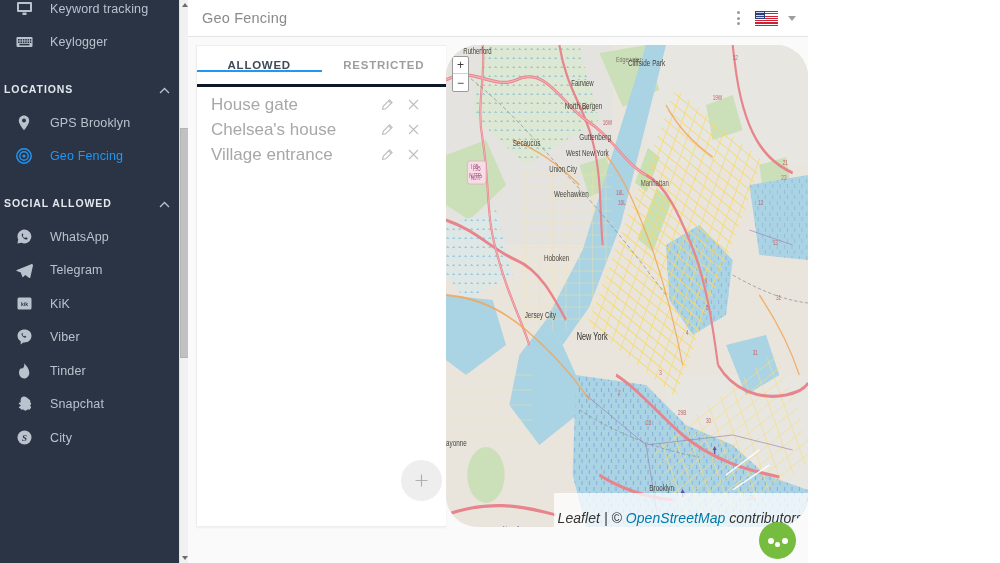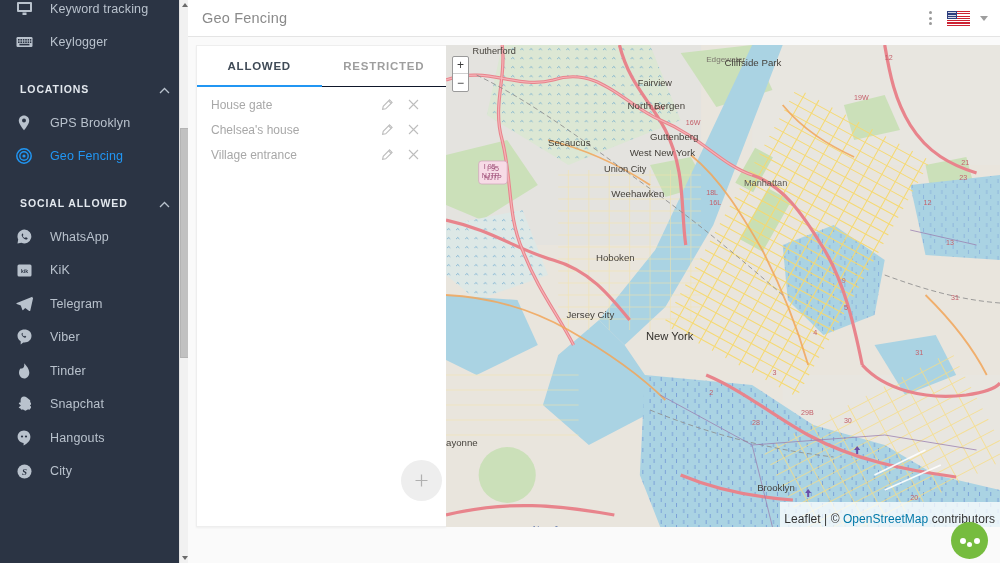--- a/index.html
+++ b/index.html
@@ -9,7 +9,7 @@
     font-family: "Liberation Sans", sans-serif;
     background: #ffffff;
   }
-  .app { position: relative; width: 1000px; height: 563px; display: flex; }
+  .app { position: relative; width: 808px; height: 563px; display: flex; }
 
   
   .sidebar {

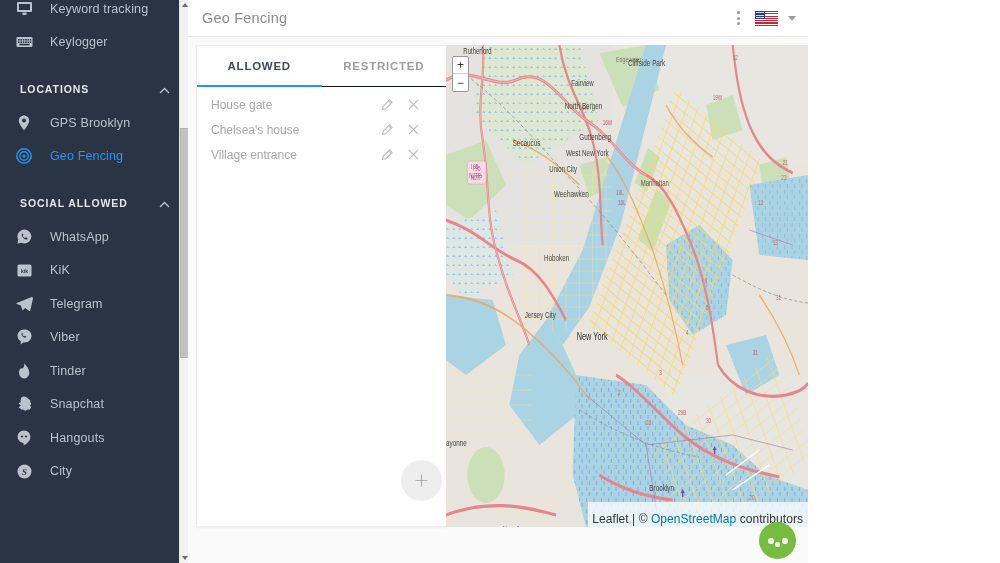--- a/index.html
+++ b/index.html
@@ -161,6 +161,7 @@
     flex: 1 1 auto; height: 482px;
     position: relative; overflow: hidden;
     background: #e9e4dd;
+    border-radius: 32px;
   }
   .map-canvas { position: absolute; inset: 0; }
   .map-canvas svg { display: block; width: 100%; height: 100%; }

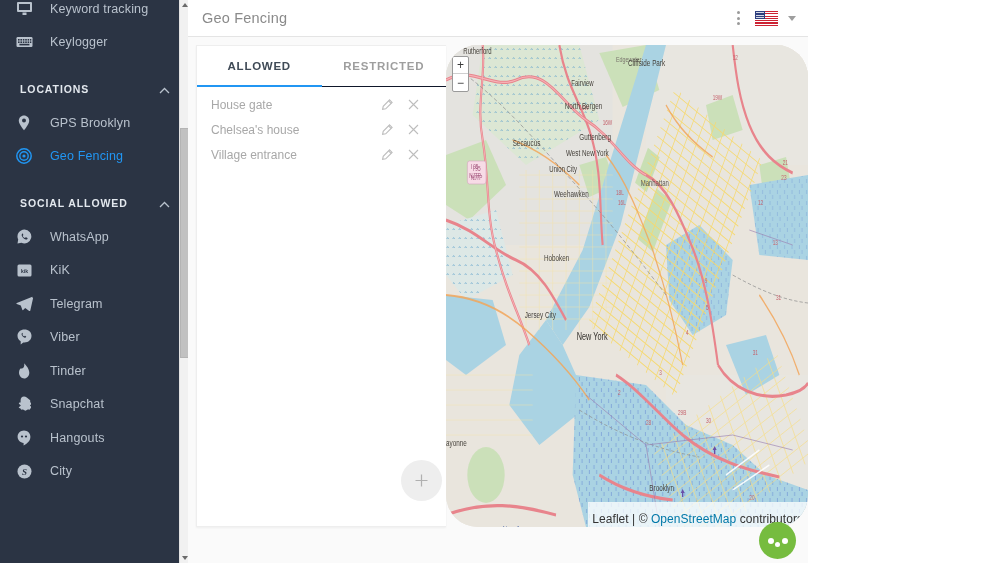--- a/index.html
+++ b/index.html
@@ -129,7 +129,7 @@
     flex: 0 0 250px;
     box-shadow: 0 1px 2px rgba(0,0,0,.05);
   }
-  .tabs { display: flex; height: 41px; border-bottom: 1px solid #0f172a; }
+  .tabs { display: flex; height: 41px; border-bottom: 3px solid #0f172a; align-items: center; }
   .tab {
     flex: 1 1 50%;
     display: flex; align-items: center; justify-content: center;

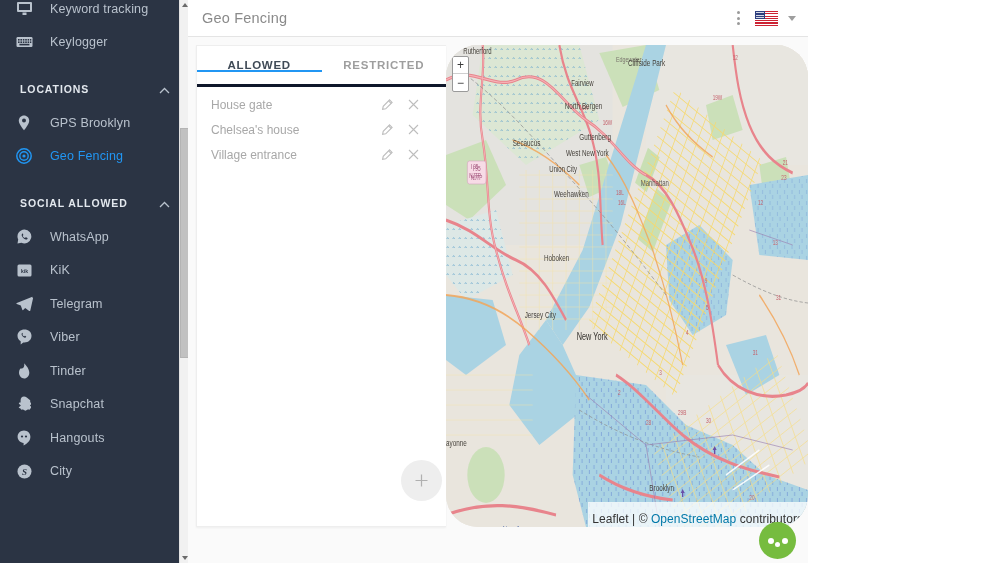--- a/index.html
+++ b/index.html
@@ -46,7 +46,7 @@
   .sb-section {
     display: flex; align-items: center; justify-content: space-between;
     height: 34px;
-    padding: 0 18px 0 20px;
+    padding: 0 18px 0 4px;
     margin-top: 13px;
     cursor: pointer;
   }

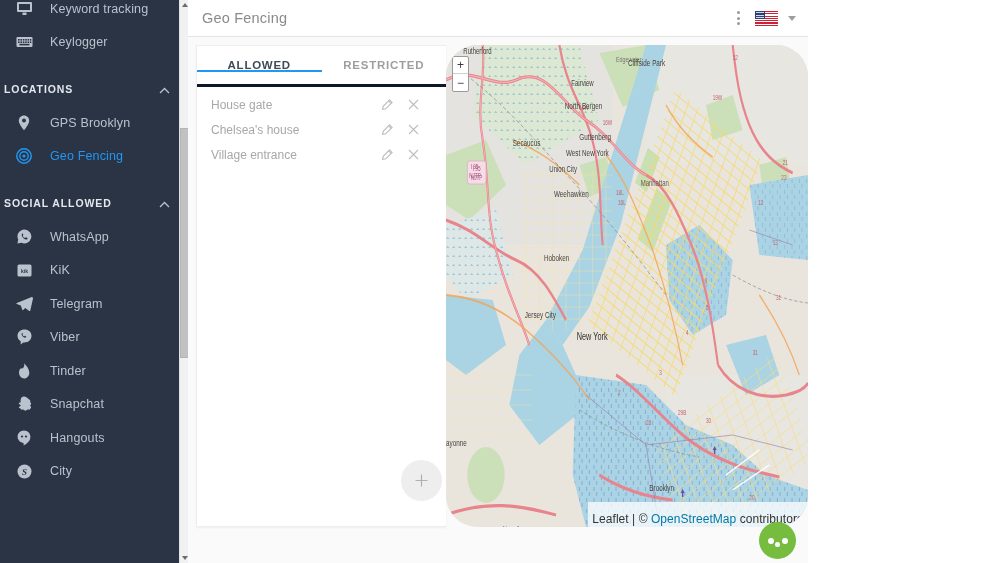--- a/index.html
+++ b/index.html
@@ -146,7 +146,7 @@
     display: flex; align-items: center;
     height: 25px; padding: 0 20px 0 14px;
   }
-  .geo-name { font-size: 12px; color: #a8a8a8; flex: 1 1 auto; }
+  .geo-name { font-size: 17px; color: #a8a8a8; flex: 1 1 auto; }
   .row-act { width: 26px; display: flex; justify-content: center; cursor: pointer; color: #bdbdbd; }
   .fab {
     position: absolute; left: 204px; bottom: 25px;

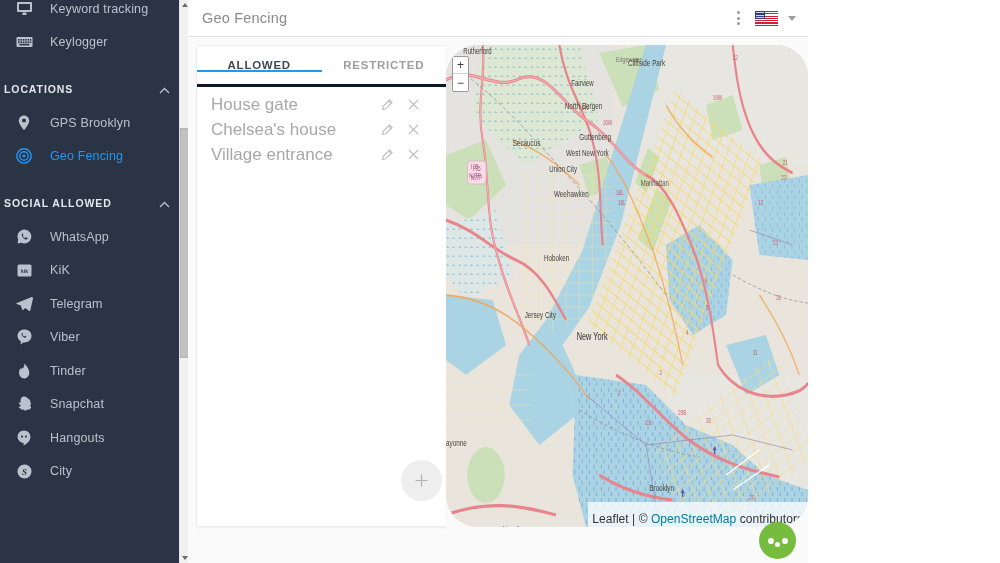--- a/index.html
+++ b/index.html
@@ -292,21 +292,21 @@
 
       <div class="sb-item">
         <span class="sb-icon">
+          <svg width="17" height="15" viewBox="0 0 17 15">
+              <path d="M16.4.8L.8 7.1c-.6.2-.6.8 0 1l4 1.3 1.5 4.3c.2.5.5.6.9.2l2-2 4 3c.5.4 1 .2 1.1-.5l2.7-12c.1-.7-.2-1-1-.6z" fill="#b9c2cd"></path>
+            </svg>
+        </span>
+        <span class="sb-label">Telegram</span>
+      </div>
+
+      <div class="sb-item">
+        <span class="sb-icon">
           <svg width="15" height="15" viewBox="0 0 15 15">
               <rect x="0.5" y="1.5" width="14" height="12" rx="1.5" fill="#b9c2cd"></rect>
               <text x="7.5" y="9.6" font-size="5" font-family="Liberation Sans, sans-serif" font-weight="bold" fill="#2b3444" text-anchor="middle">kik</text>
             </svg>
         </span>
         <span class="sb-label">KiK</span>
-      </div>
-
-      <div class="sb-item">
-        <span class="sb-icon">
-          <svg width="17" height="15" viewBox="0 0 17 15">
-              <path d="M16.4.8L.8 7.1c-.6.2-.6.8 0 1l4 1.3 1.5 4.3c.2.5.5.6.9.2l2-2 4 3c.5.4 1 .2 1.1-.5l2.7-12c.1-.7-.2-1-1-.6z" fill="#b9c2cd"></path>
-            </svg>
-        </span>
-        <span class="sb-label">Telegram</span>
       </div>
 
       <div class="sb-item">

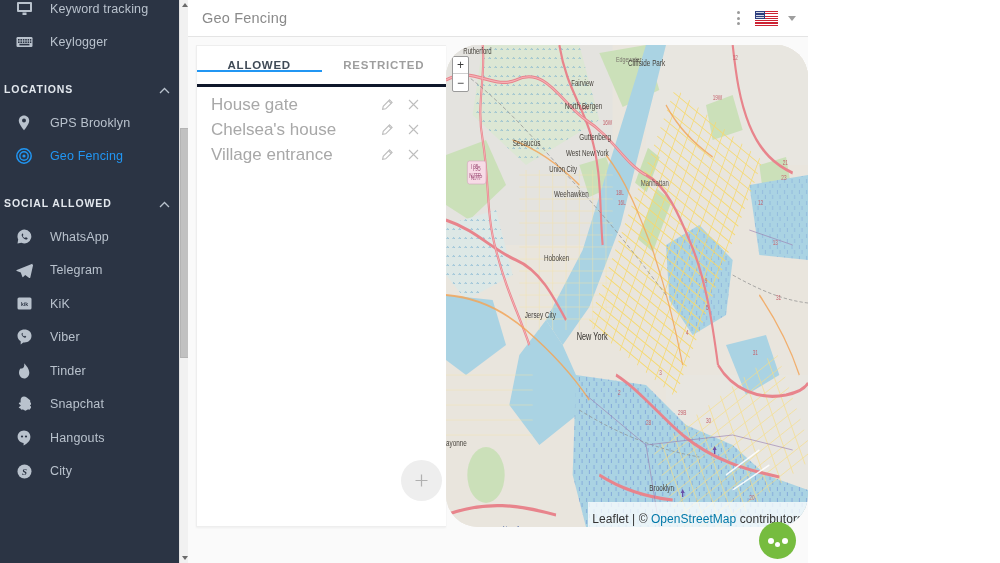--- a/index.html
+++ b/index.html
@@ -338,16 +338,6 @@
         <span class="sb-label">Snapchat</span>
       </div>
 
-      <div class="sb-item">
-        <span class="sb-icon">
-          <svg width="14" height="16" viewBox="0 0 14 16">
-              <path d="M7 .6C3.4.6.6 3.4.6 6.8c0 3.3 2.6 6 6 6.1v2.5c3.4-1.5 6.8-4.3 6.8-8.6C13.4 3.4 10.6.6 7 .6z" fill="#b9c2cd"></path>
-              <circle cx="5" cy="6.5" r="1.1" fill="#2b3444"></circle>
-              <circle cx="9" cy="6.5" r="1.1" fill="#2b3444"></circle>
-            </svg>
-        </span>
-        <span class="sb-label">Hangouts</span>
-      </div>
 
       <div class="sb-item">
         <span class="sb-icon">

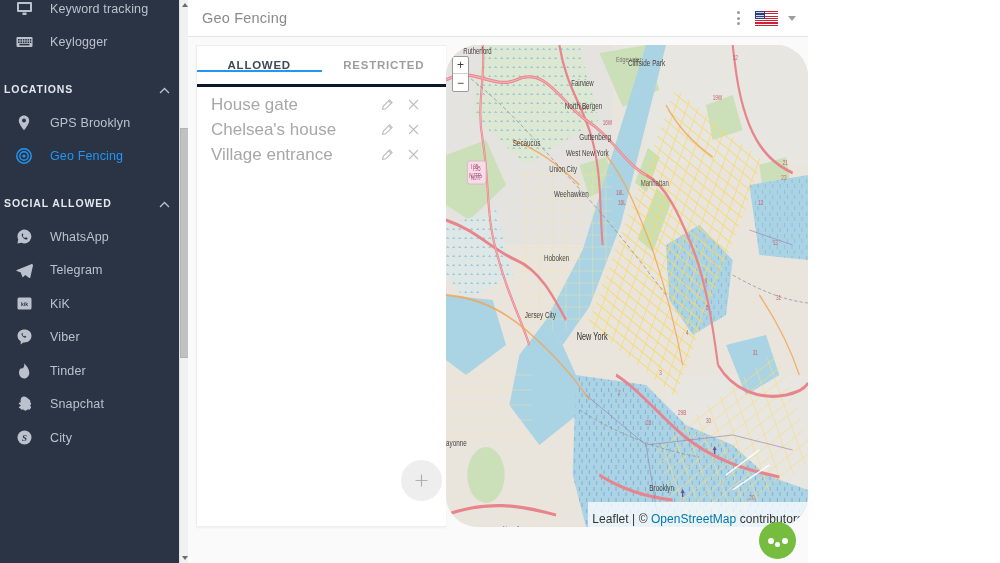--- a/index.html
+++ b/index.html
@@ -180,8 +180,8 @@
   .attribution {
     position: absolute; right: 0; bottom: 0;
     background: rgba(255,255,255,.75);
-    font-size: 12px; color: #333; padding: 10px 5px 1px 4px;
-    z-index: 6; letter-spacing: .05px;
+    font-size: 14px; color: #333; padding: 17px 5px 1px 4px;
+    z-index: 6; letter-spacing: .05px; font-style: italic;
   }
   .attribution a { color: #0078a8; text-decoration: none; }
 

